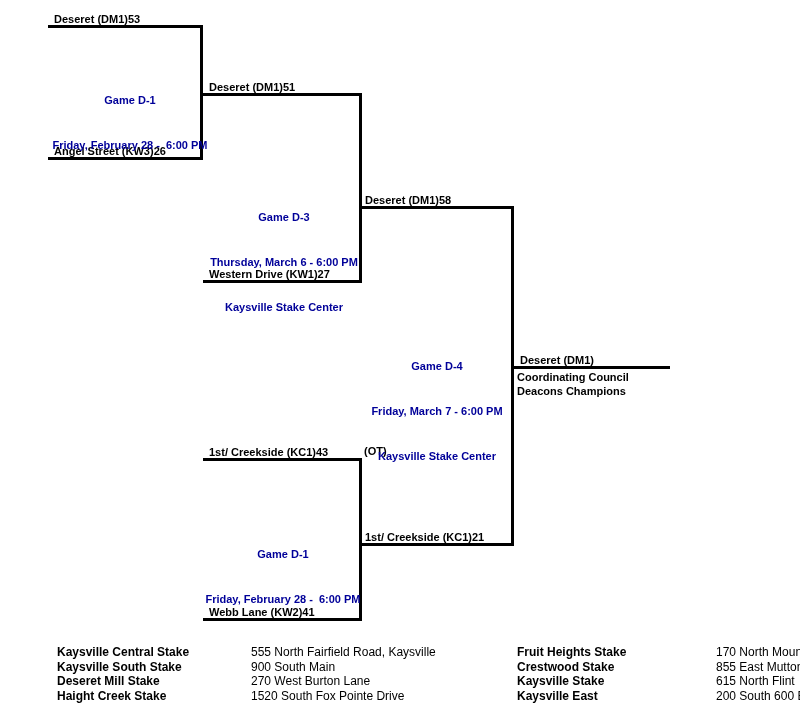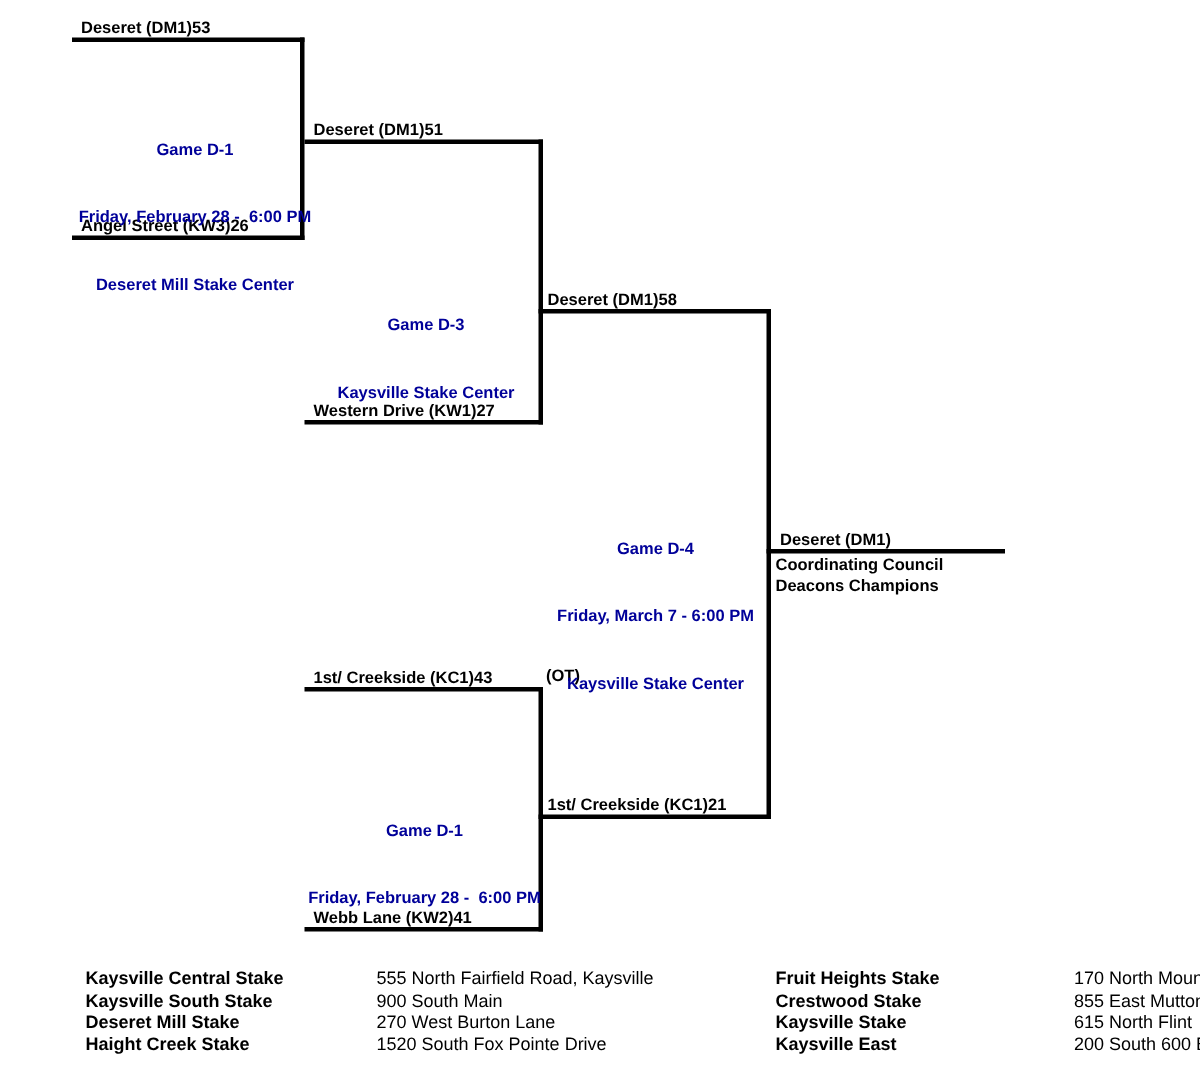--- a/index.html
+++ b/index.html
@@ -90,7 +90,6 @@
   <div class="ginfo" style="left:30px;top:63px;width:200px;color:#000099">
     <div>Game D-1</div>
     <div>Friday, February 28 -  6:00 PM</div>
-    <div>Deseret Mill Stake Center</div>
   </div>
   <div class="ginfo" style="left:184px;top:180px;width:200px;color:#000099">
     <div>Game D-3</div>

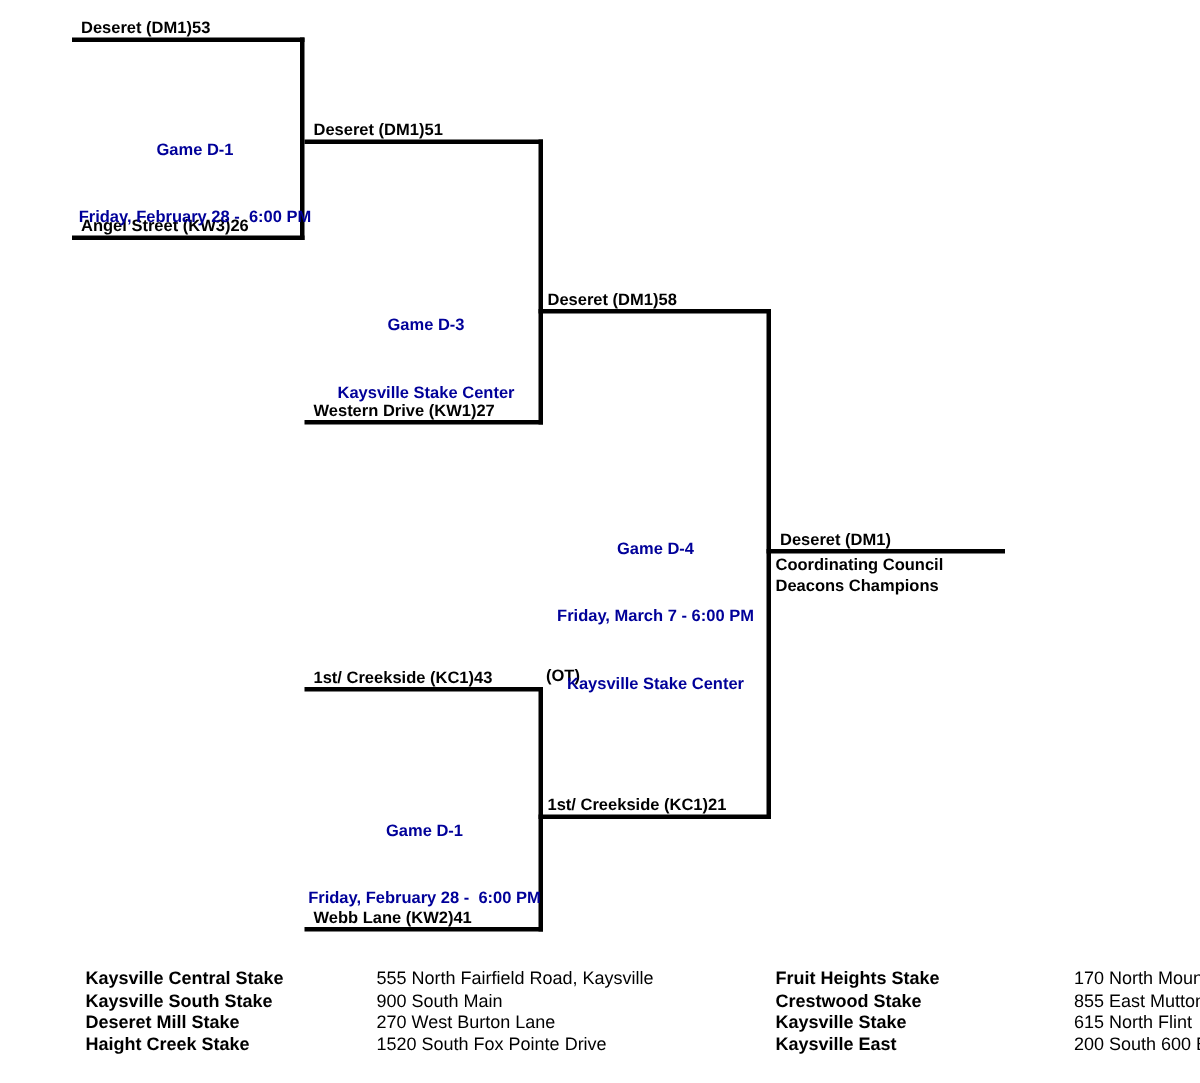--- a/index.html
+++ b/index.html
@@ -93,6 +93,7 @@
   </div>
   <div class="ginfo" style="left:184px;top:180px;width:200px;color:#000099">
     <div>Game D-3</div>
+    <div>Thursday, March 6 - 6:00 PM</div>
     <div>Kaysville Stake Center</div>
   </div>
   <div class="ginfo" style="left:337px;top:329px;width:200px;color:#000099">

